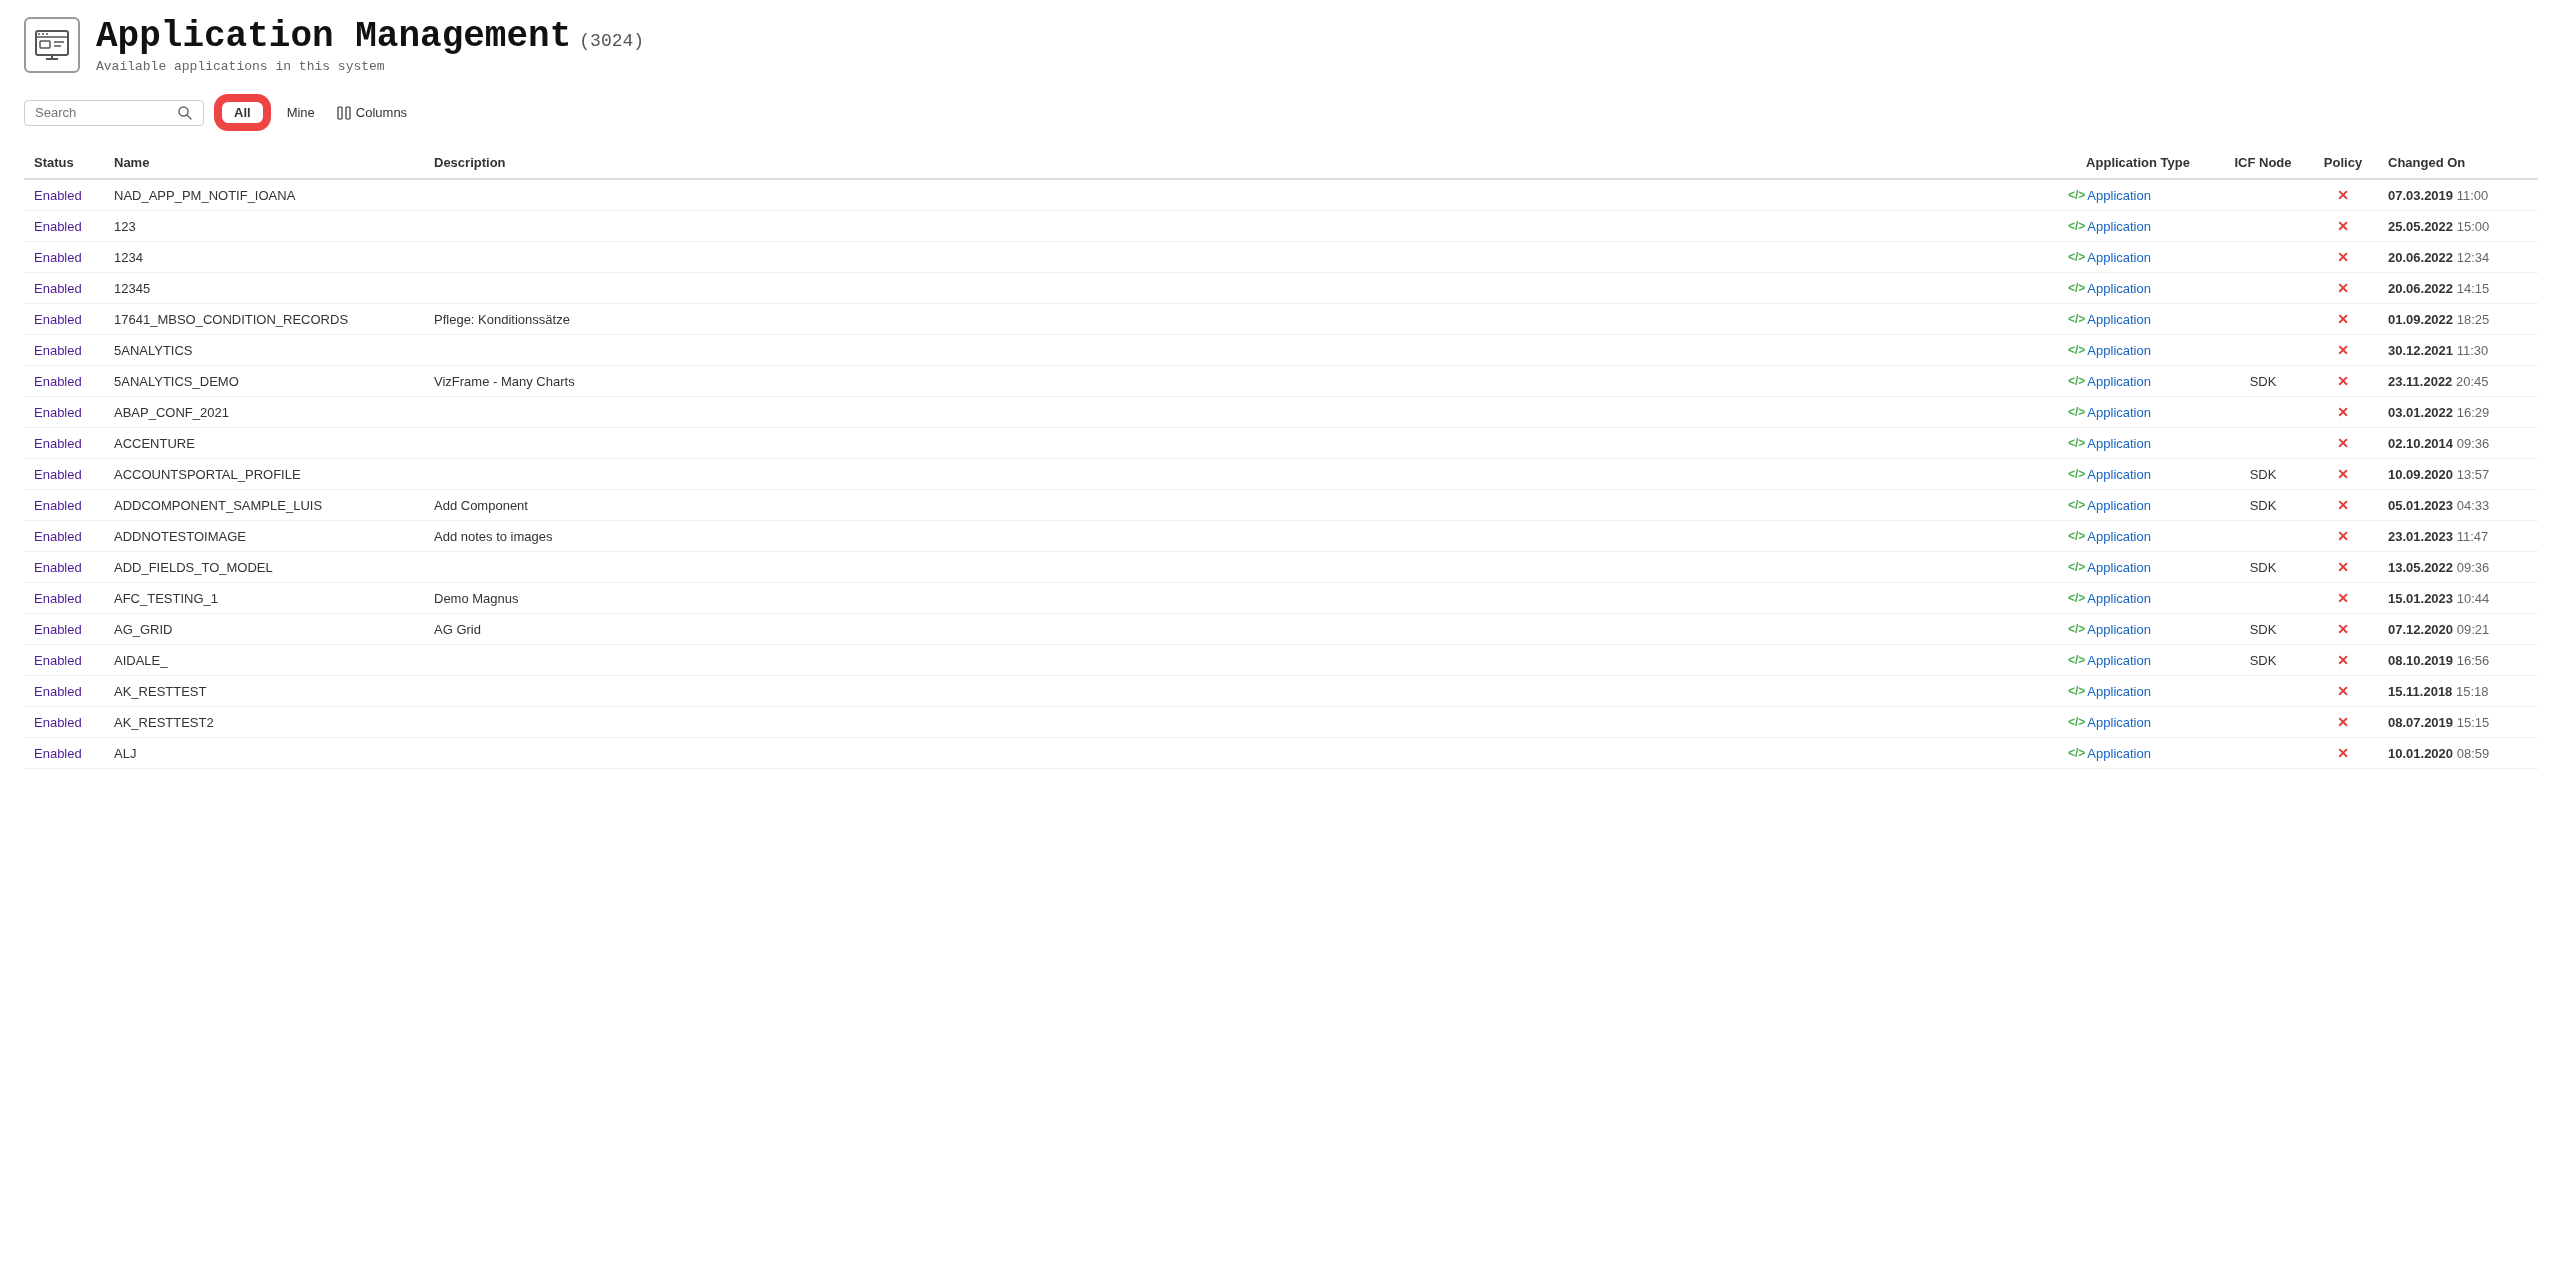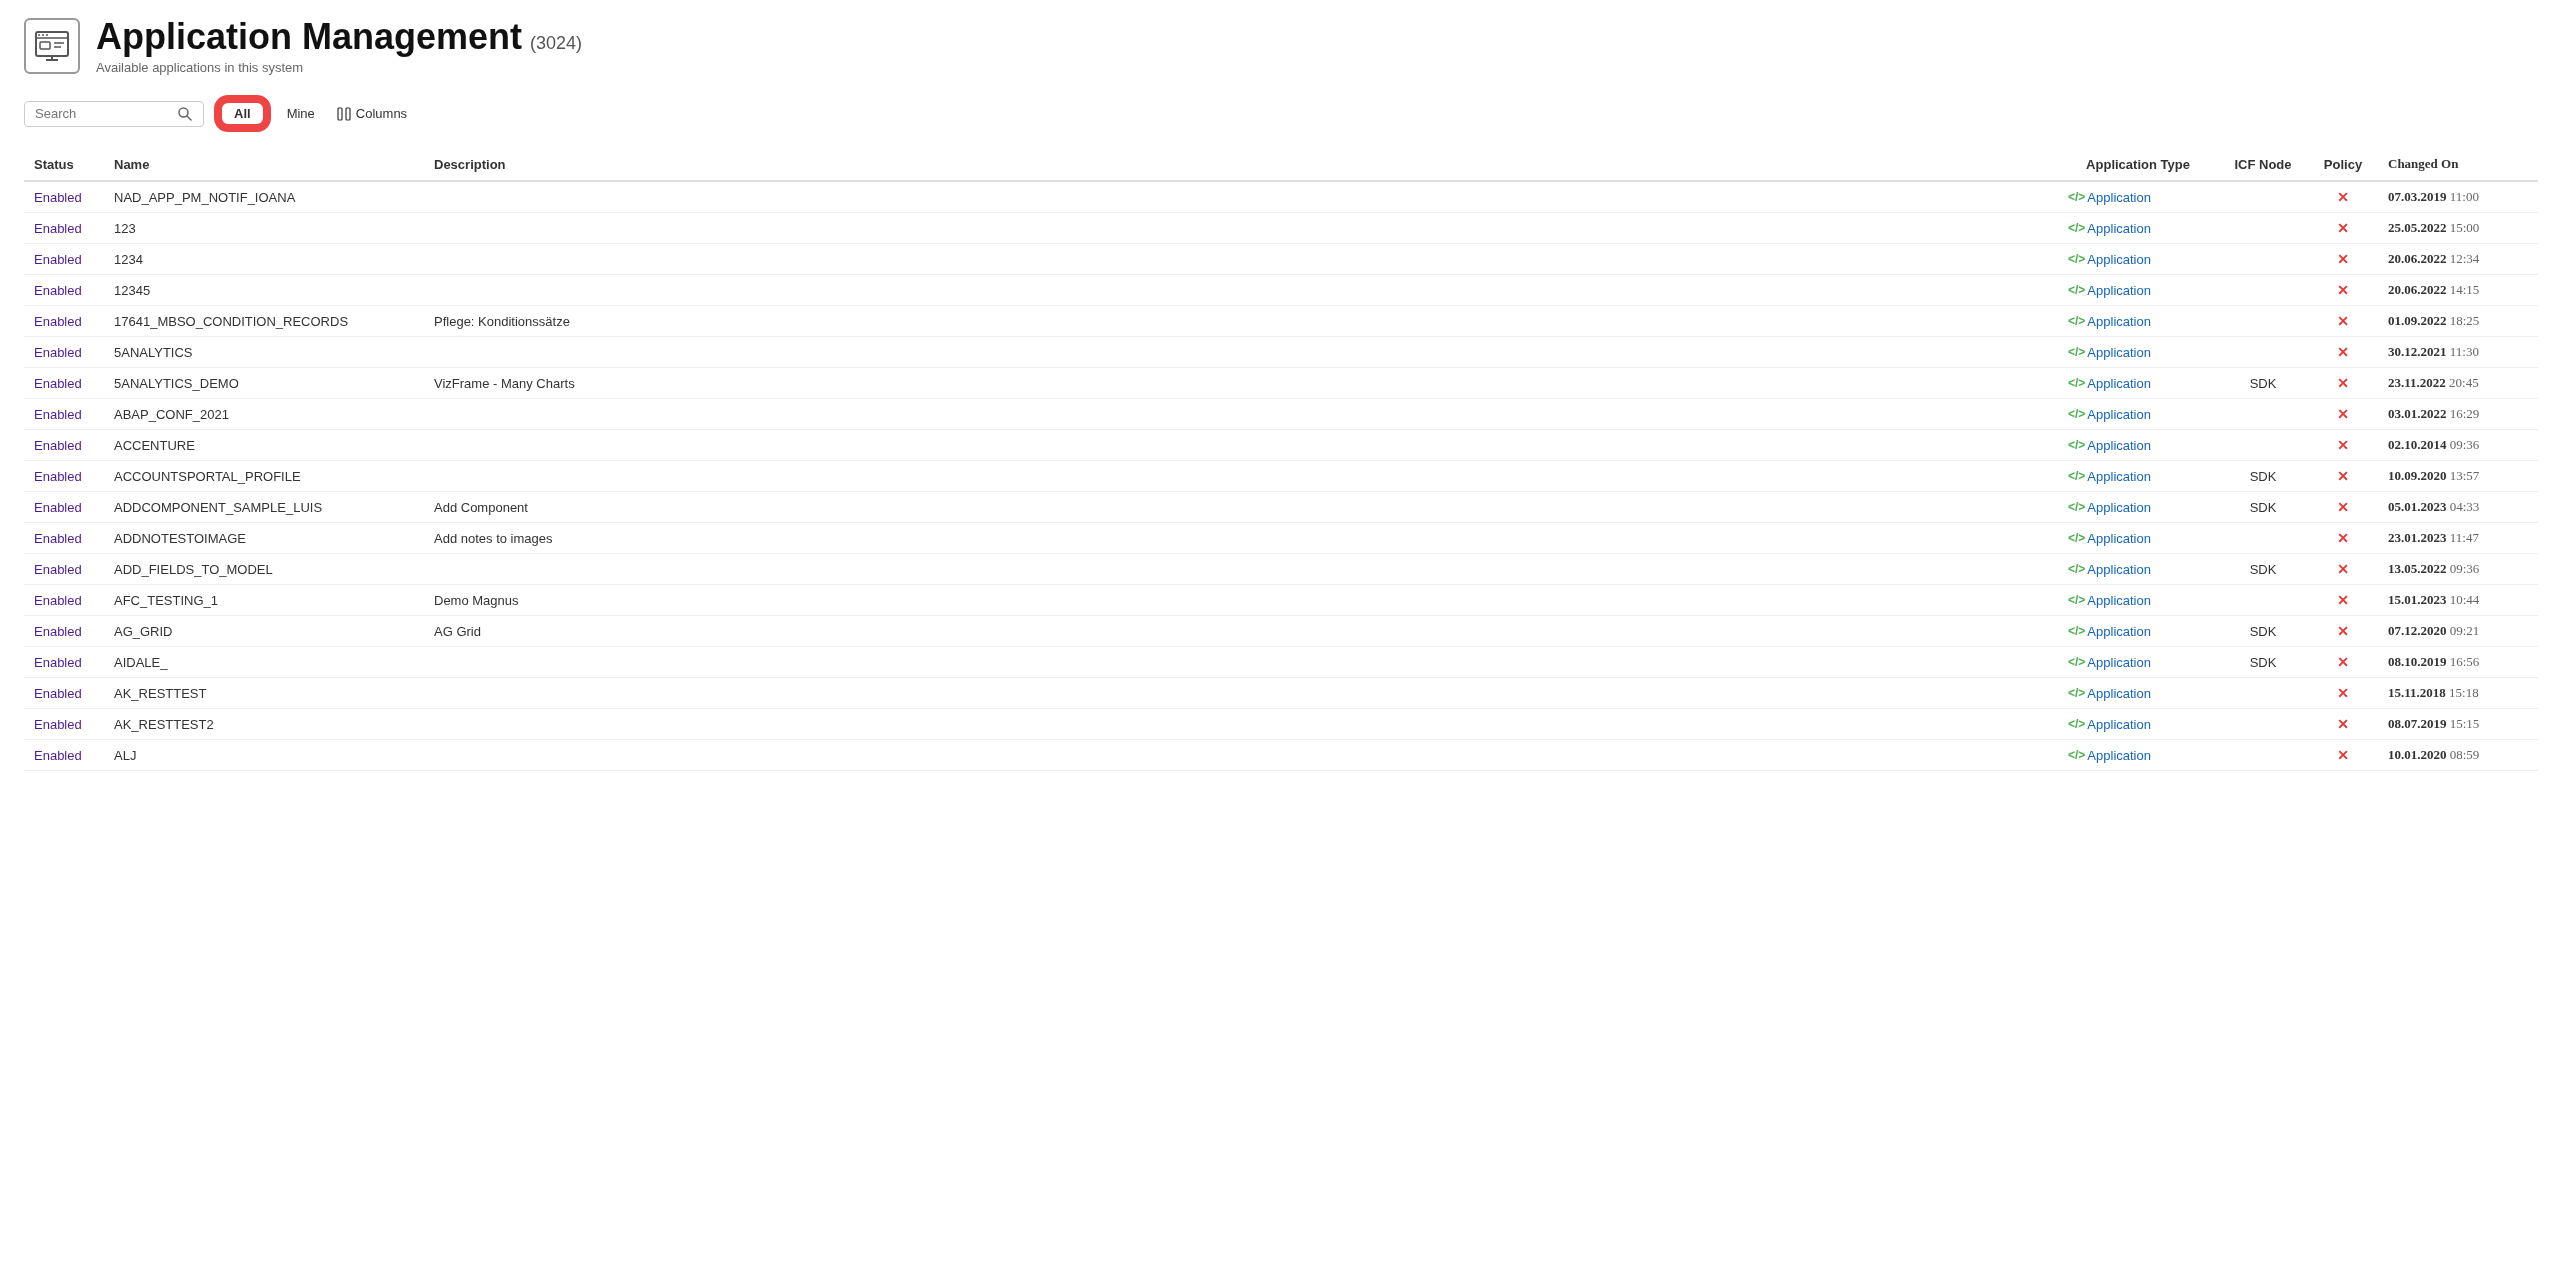--- a/index.html
+++ b/index.html
@@ -21,6 +21,7 @@
       align-items: center;
       gap: 16px;
       margin-bottom: 20px;
+      font-family: Liberation Mono, monospace;
     }
     .header-icon {
       width: 56px;

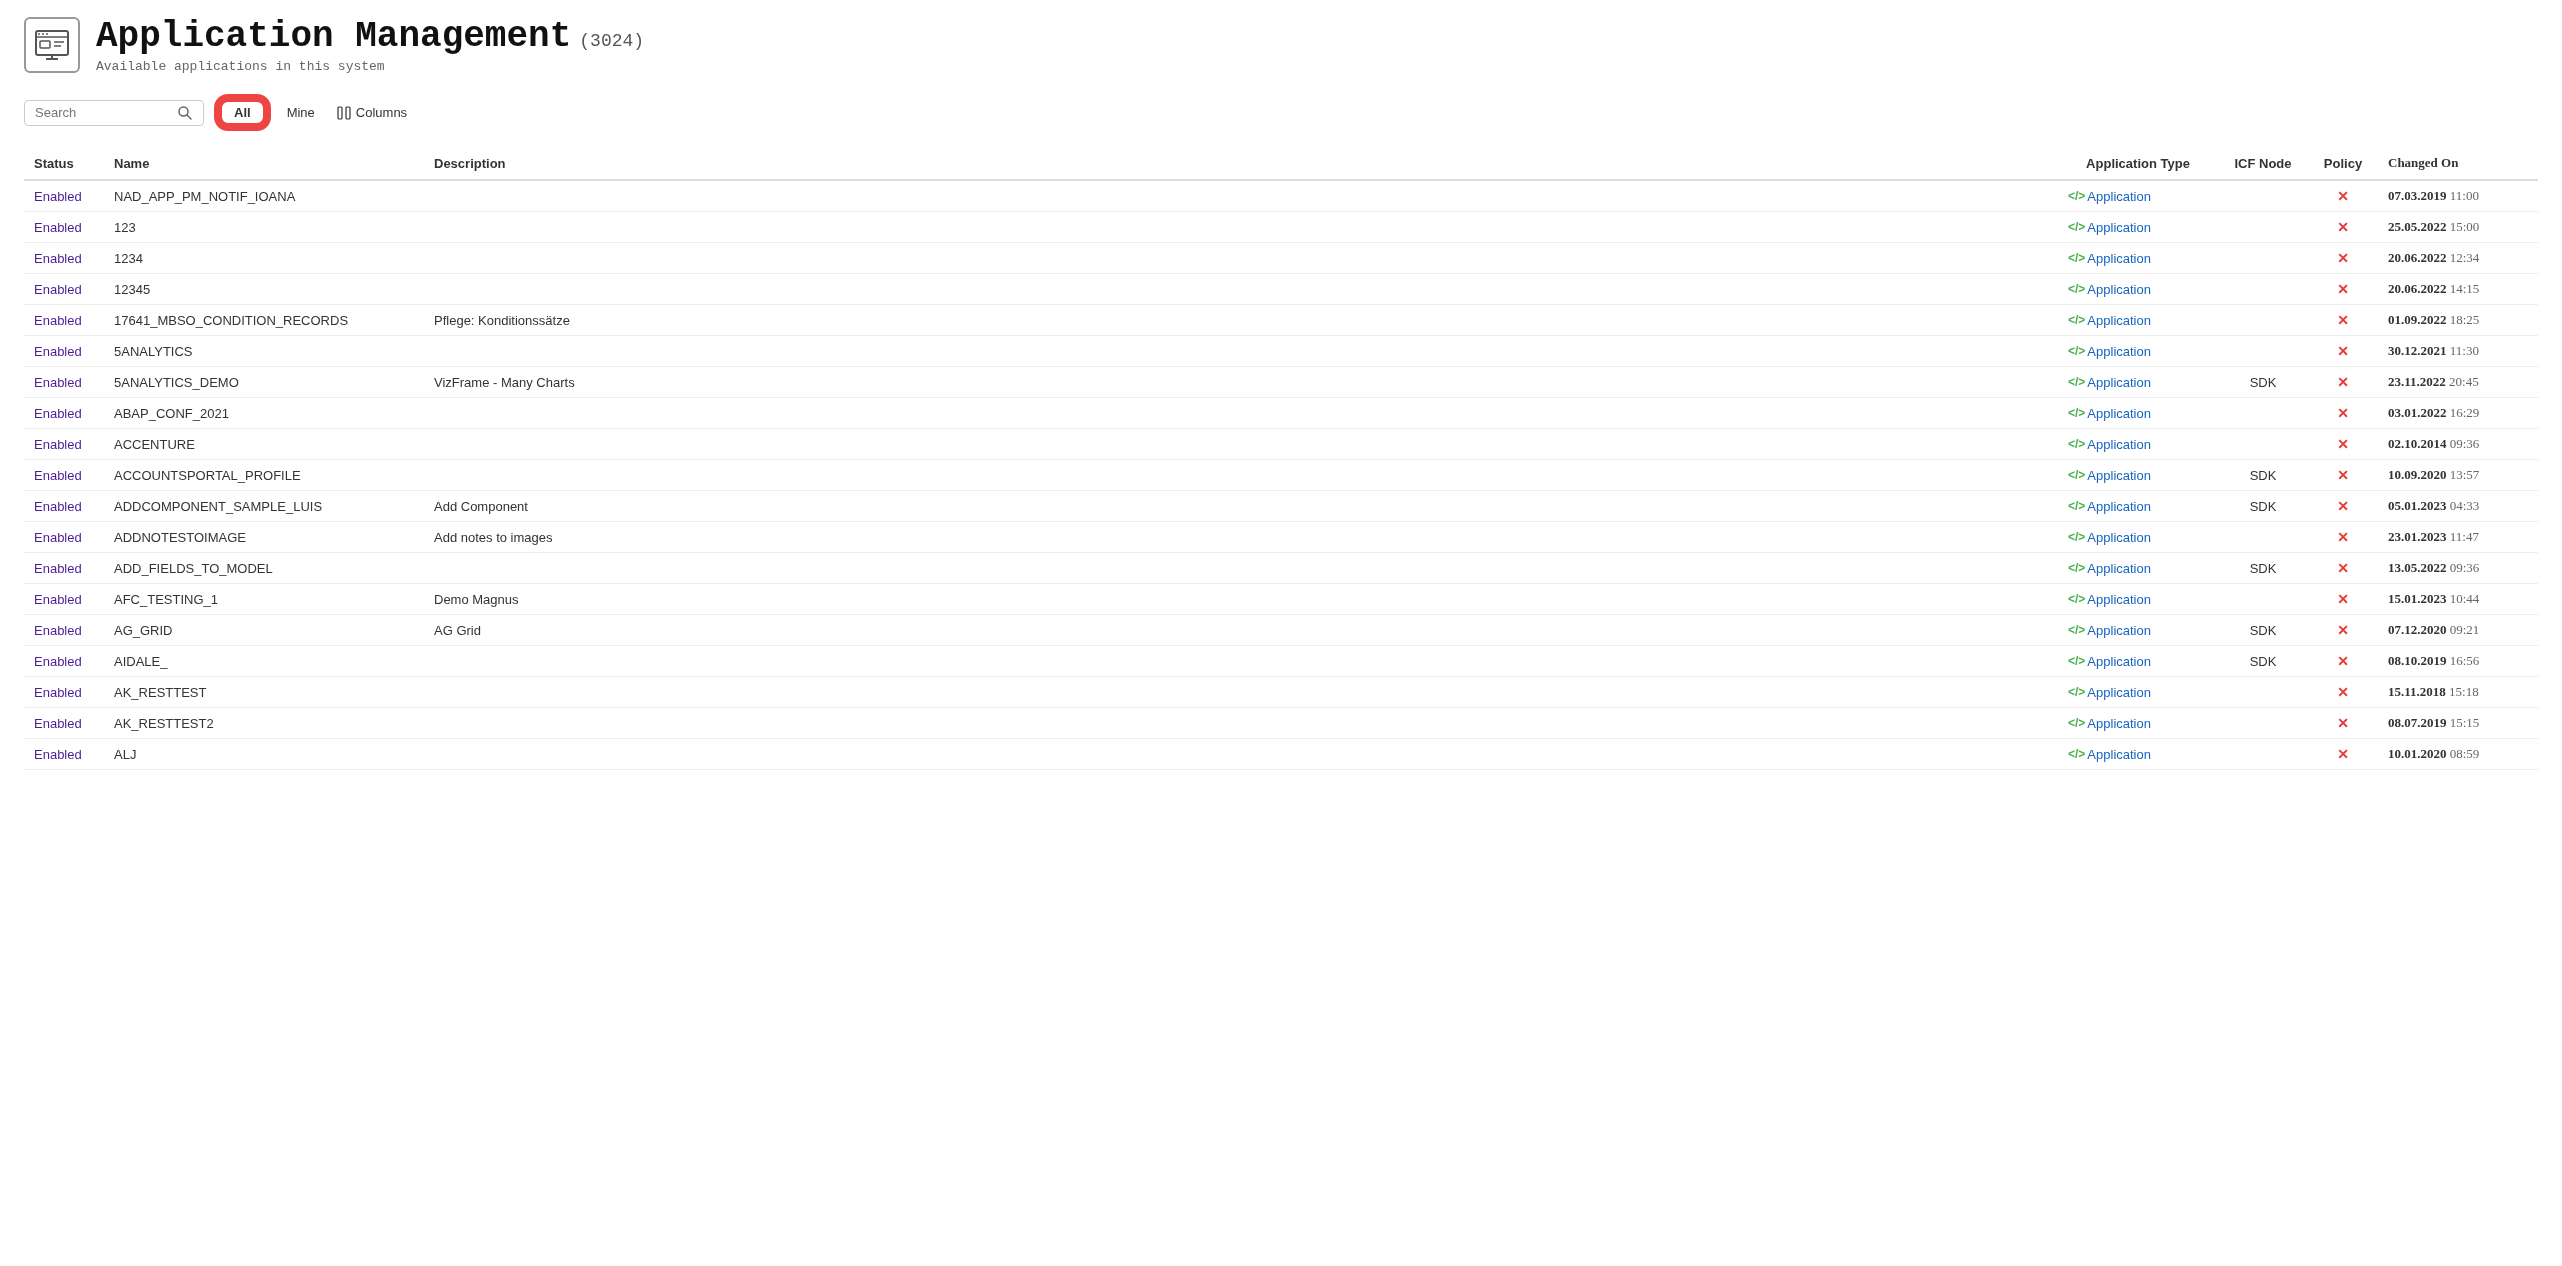--- a/index.html
+++ b/index.html
@@ -165,7 +165,7 @@
     .col-apptype { width: 160px; text-align: center; }
     .col-icf { width: 90px; text-align: center; }
     .col-policy { width: 70px; text-align: center; }
-    .col-changed { width: 160px; white-space: nowrap; font-family: Liberation Serif, serif; }
+    .col-changed { width: 160px; white-space: nowrap; }
     .changed-date { font-weight: bold; }
     .changed-time { color: #666; }
   </style>

